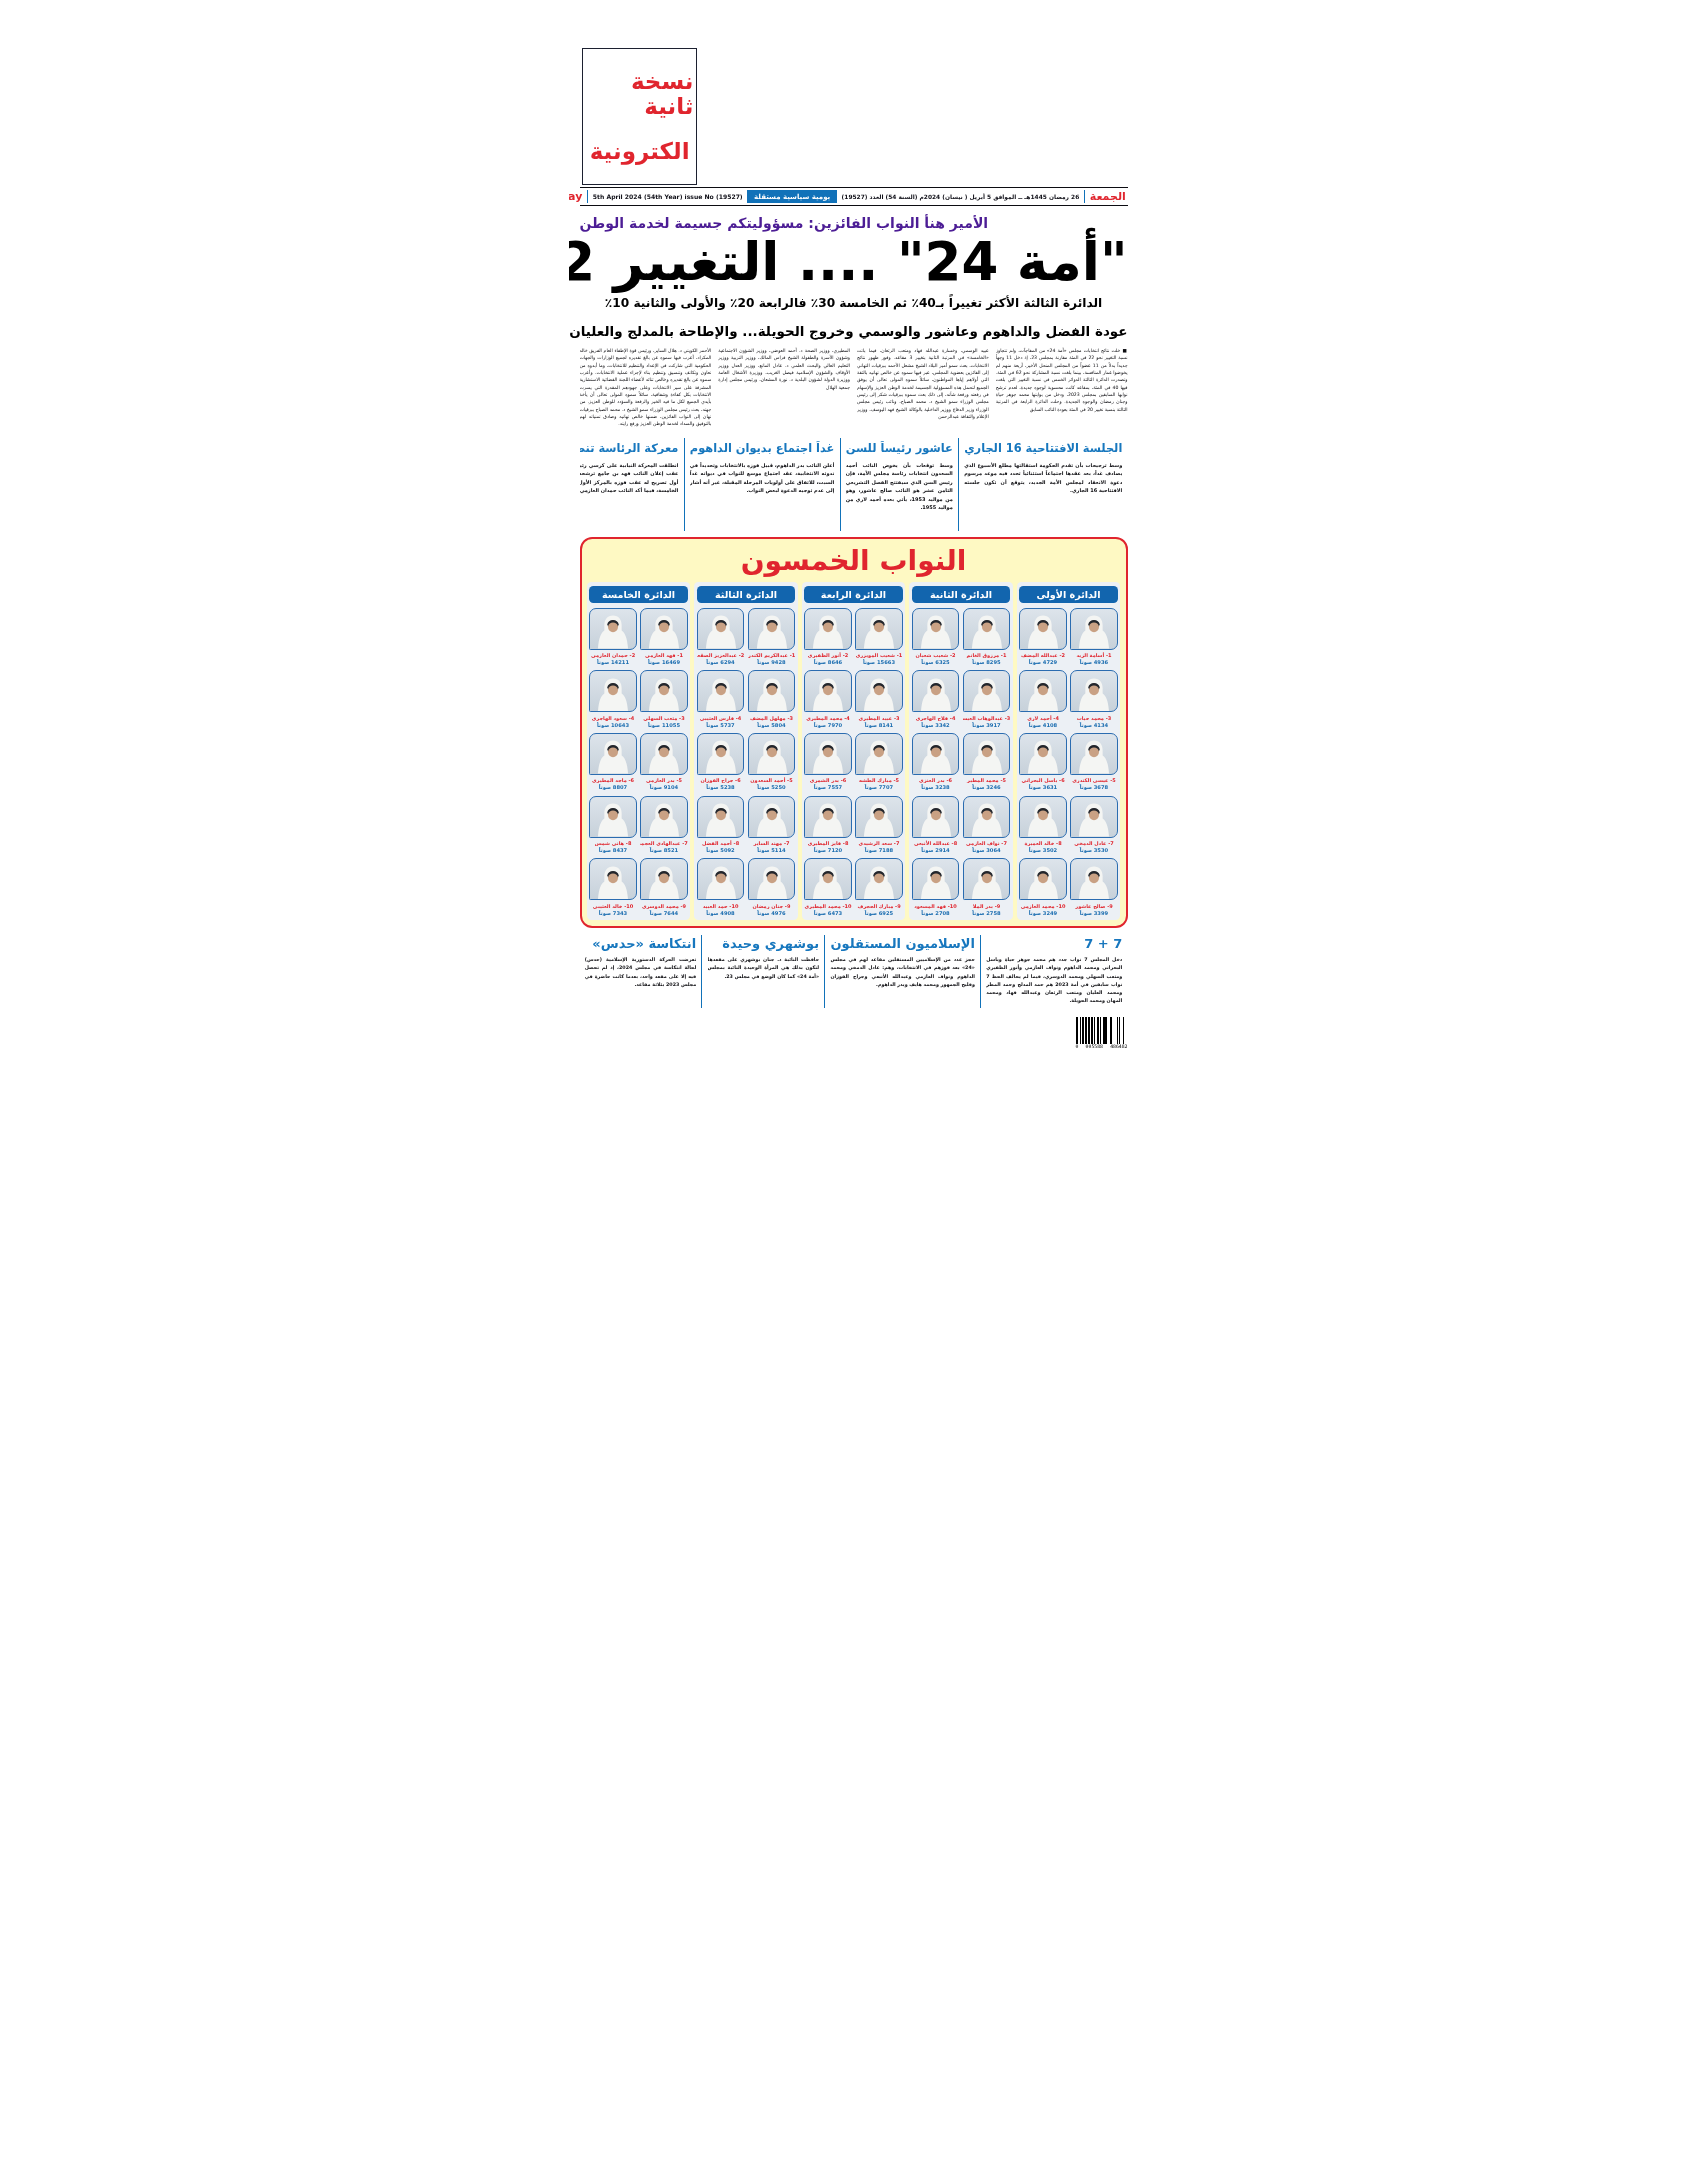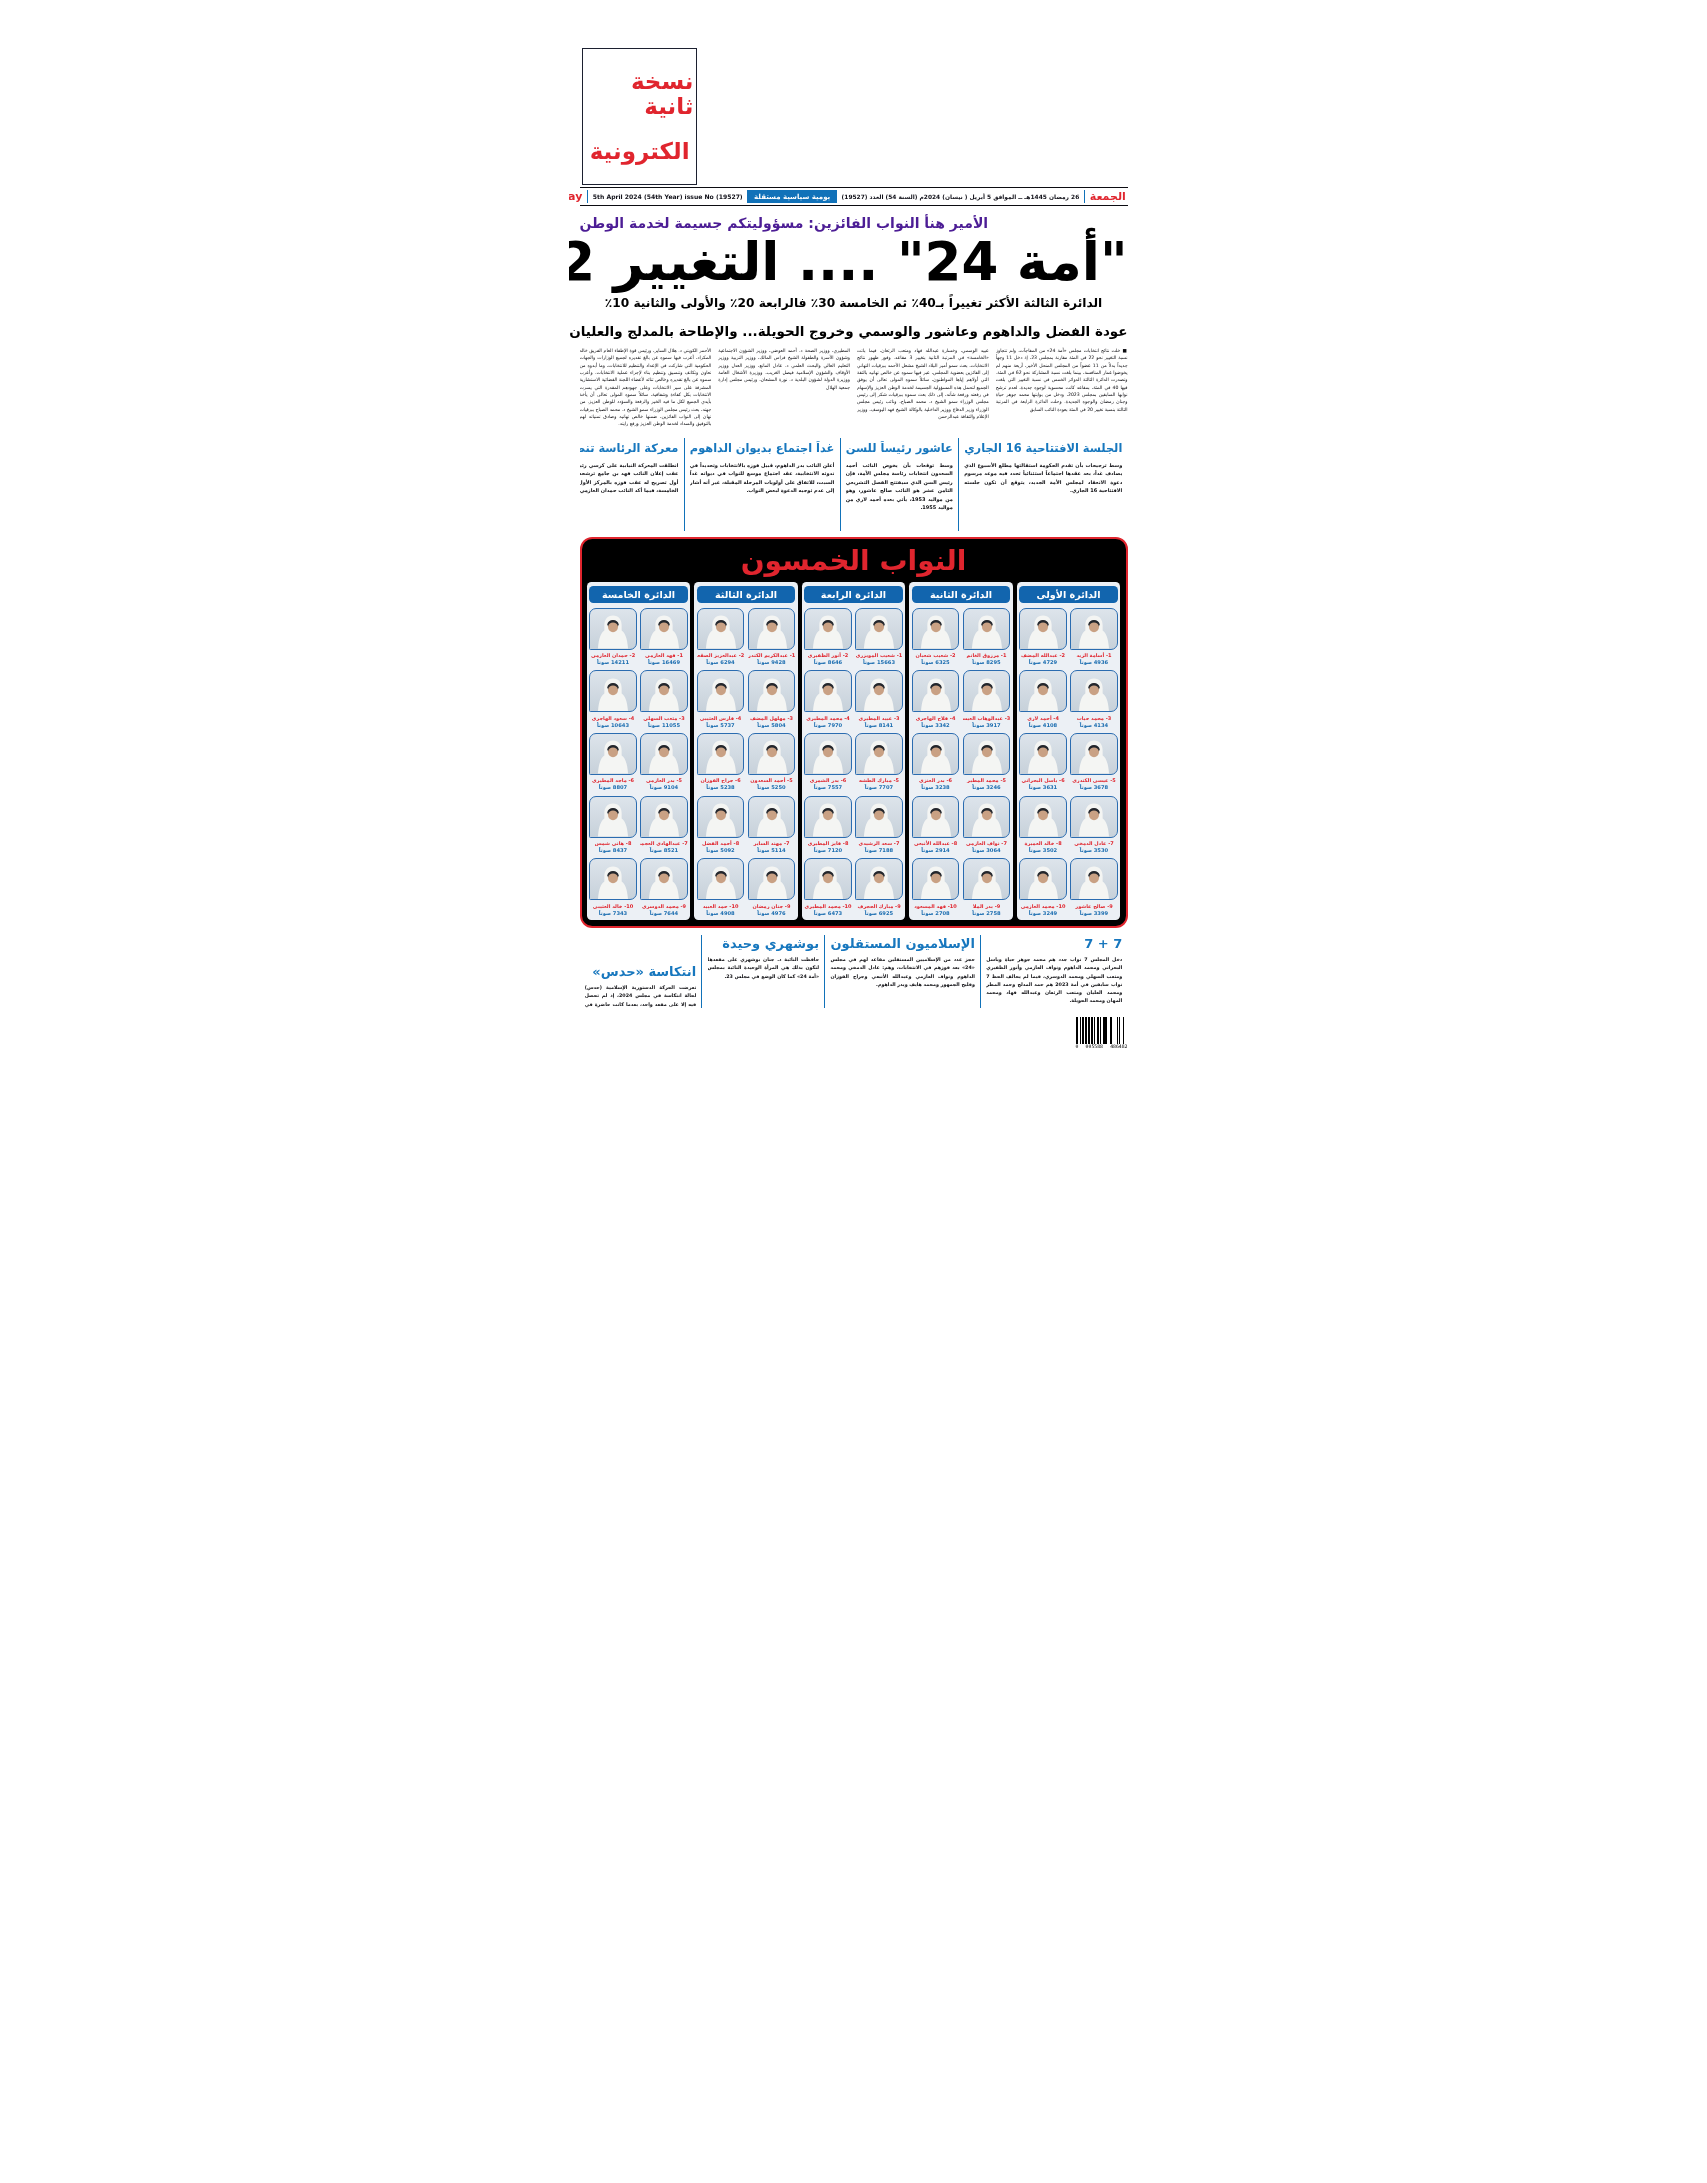--- a/index.html
+++ b/index.html
@@ -50,7 +50,7 @@
   .mid-body { font-size:5px; font-weight:bold; line-height:1.7; text-align:justify; color:#0c0c10; overflow:hidden; }
 
   
-  .fifty-box { margin-top:6.1px; border:2.2px solid #e0252e; border-radius:12.2px; padding:3.5px 5.2px 6.1px; background:#000000; }
+  .fifty-box { margin-top:6.1px; border:2.2px solid #e0252e; border-radius:12.2px; padding:3.5px 5.2px 6.1px; background:#fef9c3; }
   .fifty-banner { color:#e0252e; font-size:28px; font-weight:bold; text-align:center; margin:1.7px 0 5.2px; }
   .districts { display:flex; gap:3.9px; }
   .panel { flex:1; background:#ecf0f5; border-radius:4.4px; padding:3.5px 2.6px 4.4px; }

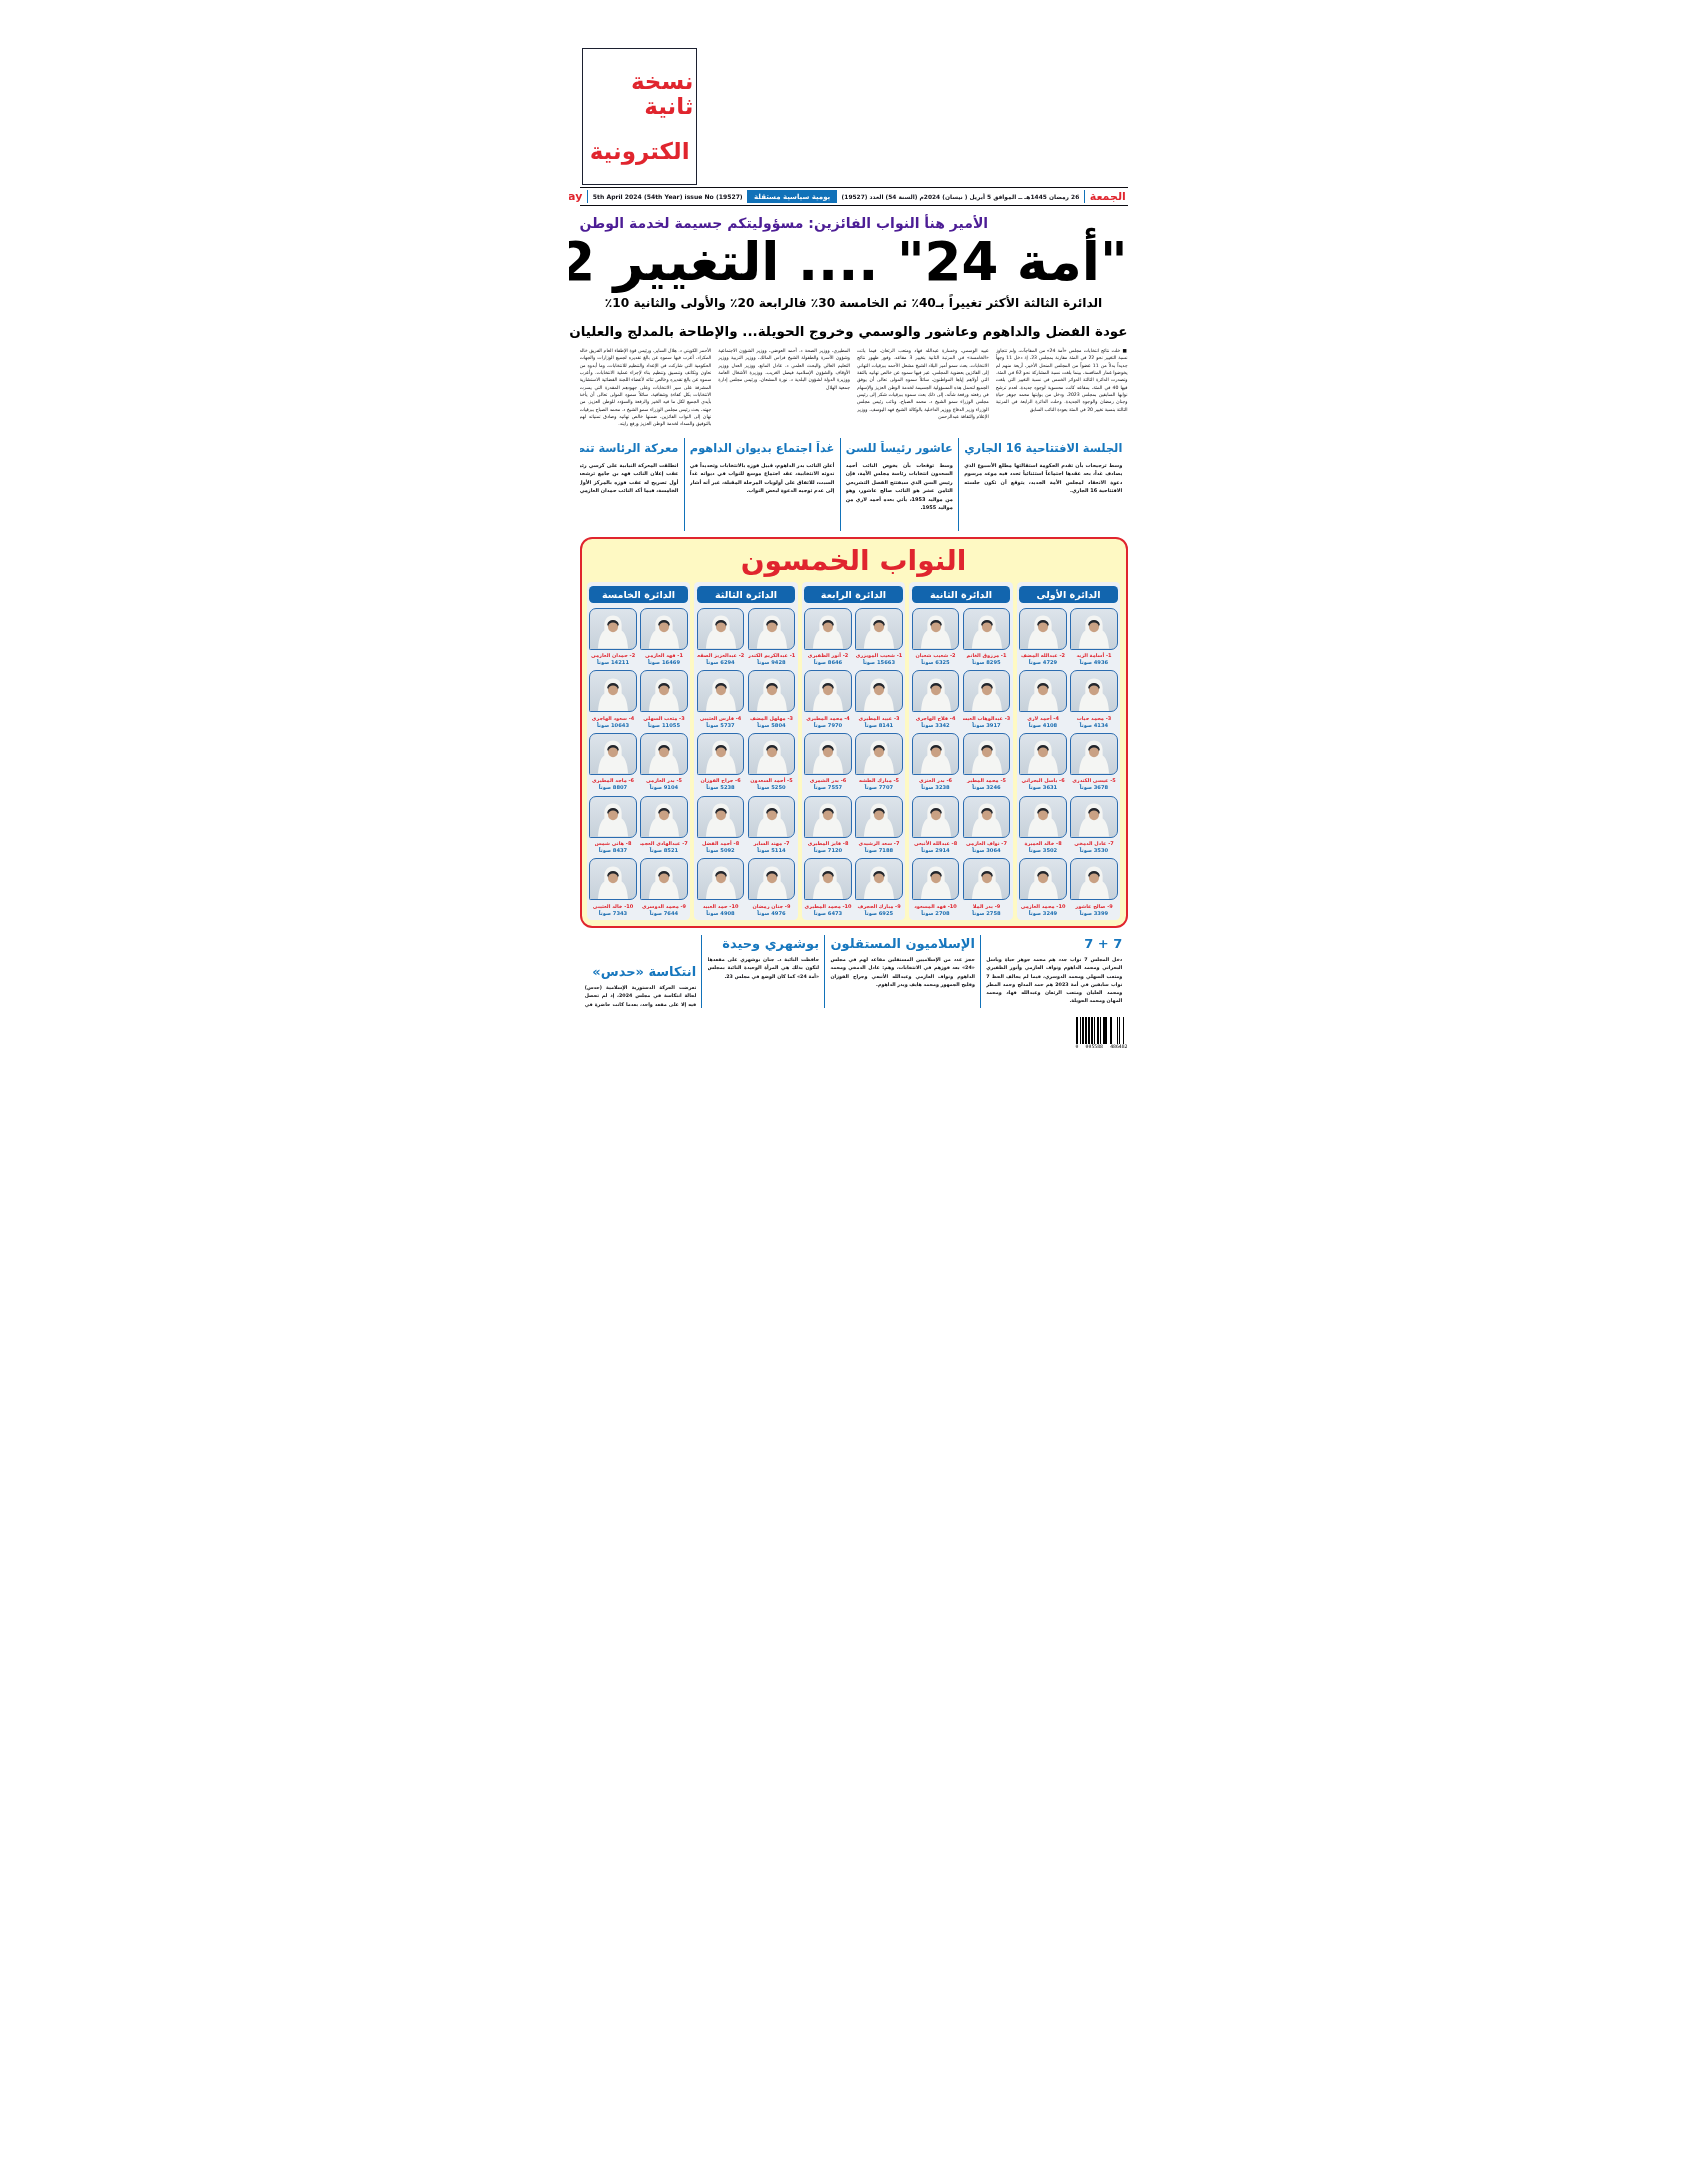--- a/index.html
+++ b/index.html
@@ -69,7 +69,7 @@
   .bottom-row { display:flex; margin-top:7px; height:73px; overflow:hidden; }
   .bottom-box { flex:1; padding:0.9px 5.2px 0; border-left:1.3px solid #1172b9; }
   .bottom-box:first-child { flex:1.22; }
-  .bottom-box:last-child { border-left:none;margin-top:28px; }
+  .bottom-box:last-child { border-left:none; }
   .bottom-title { color:#1777be; font-size:13px; font-weight:bold; text-align:right; white-space:nowrap; overflow:hidden; }
   .bottom-body { font-size:4.8px; font-weight:bold; line-height:1.7; text-align:justify; color:#0c0c10; margin-top:5.2px; overflow:hidden; }
 

